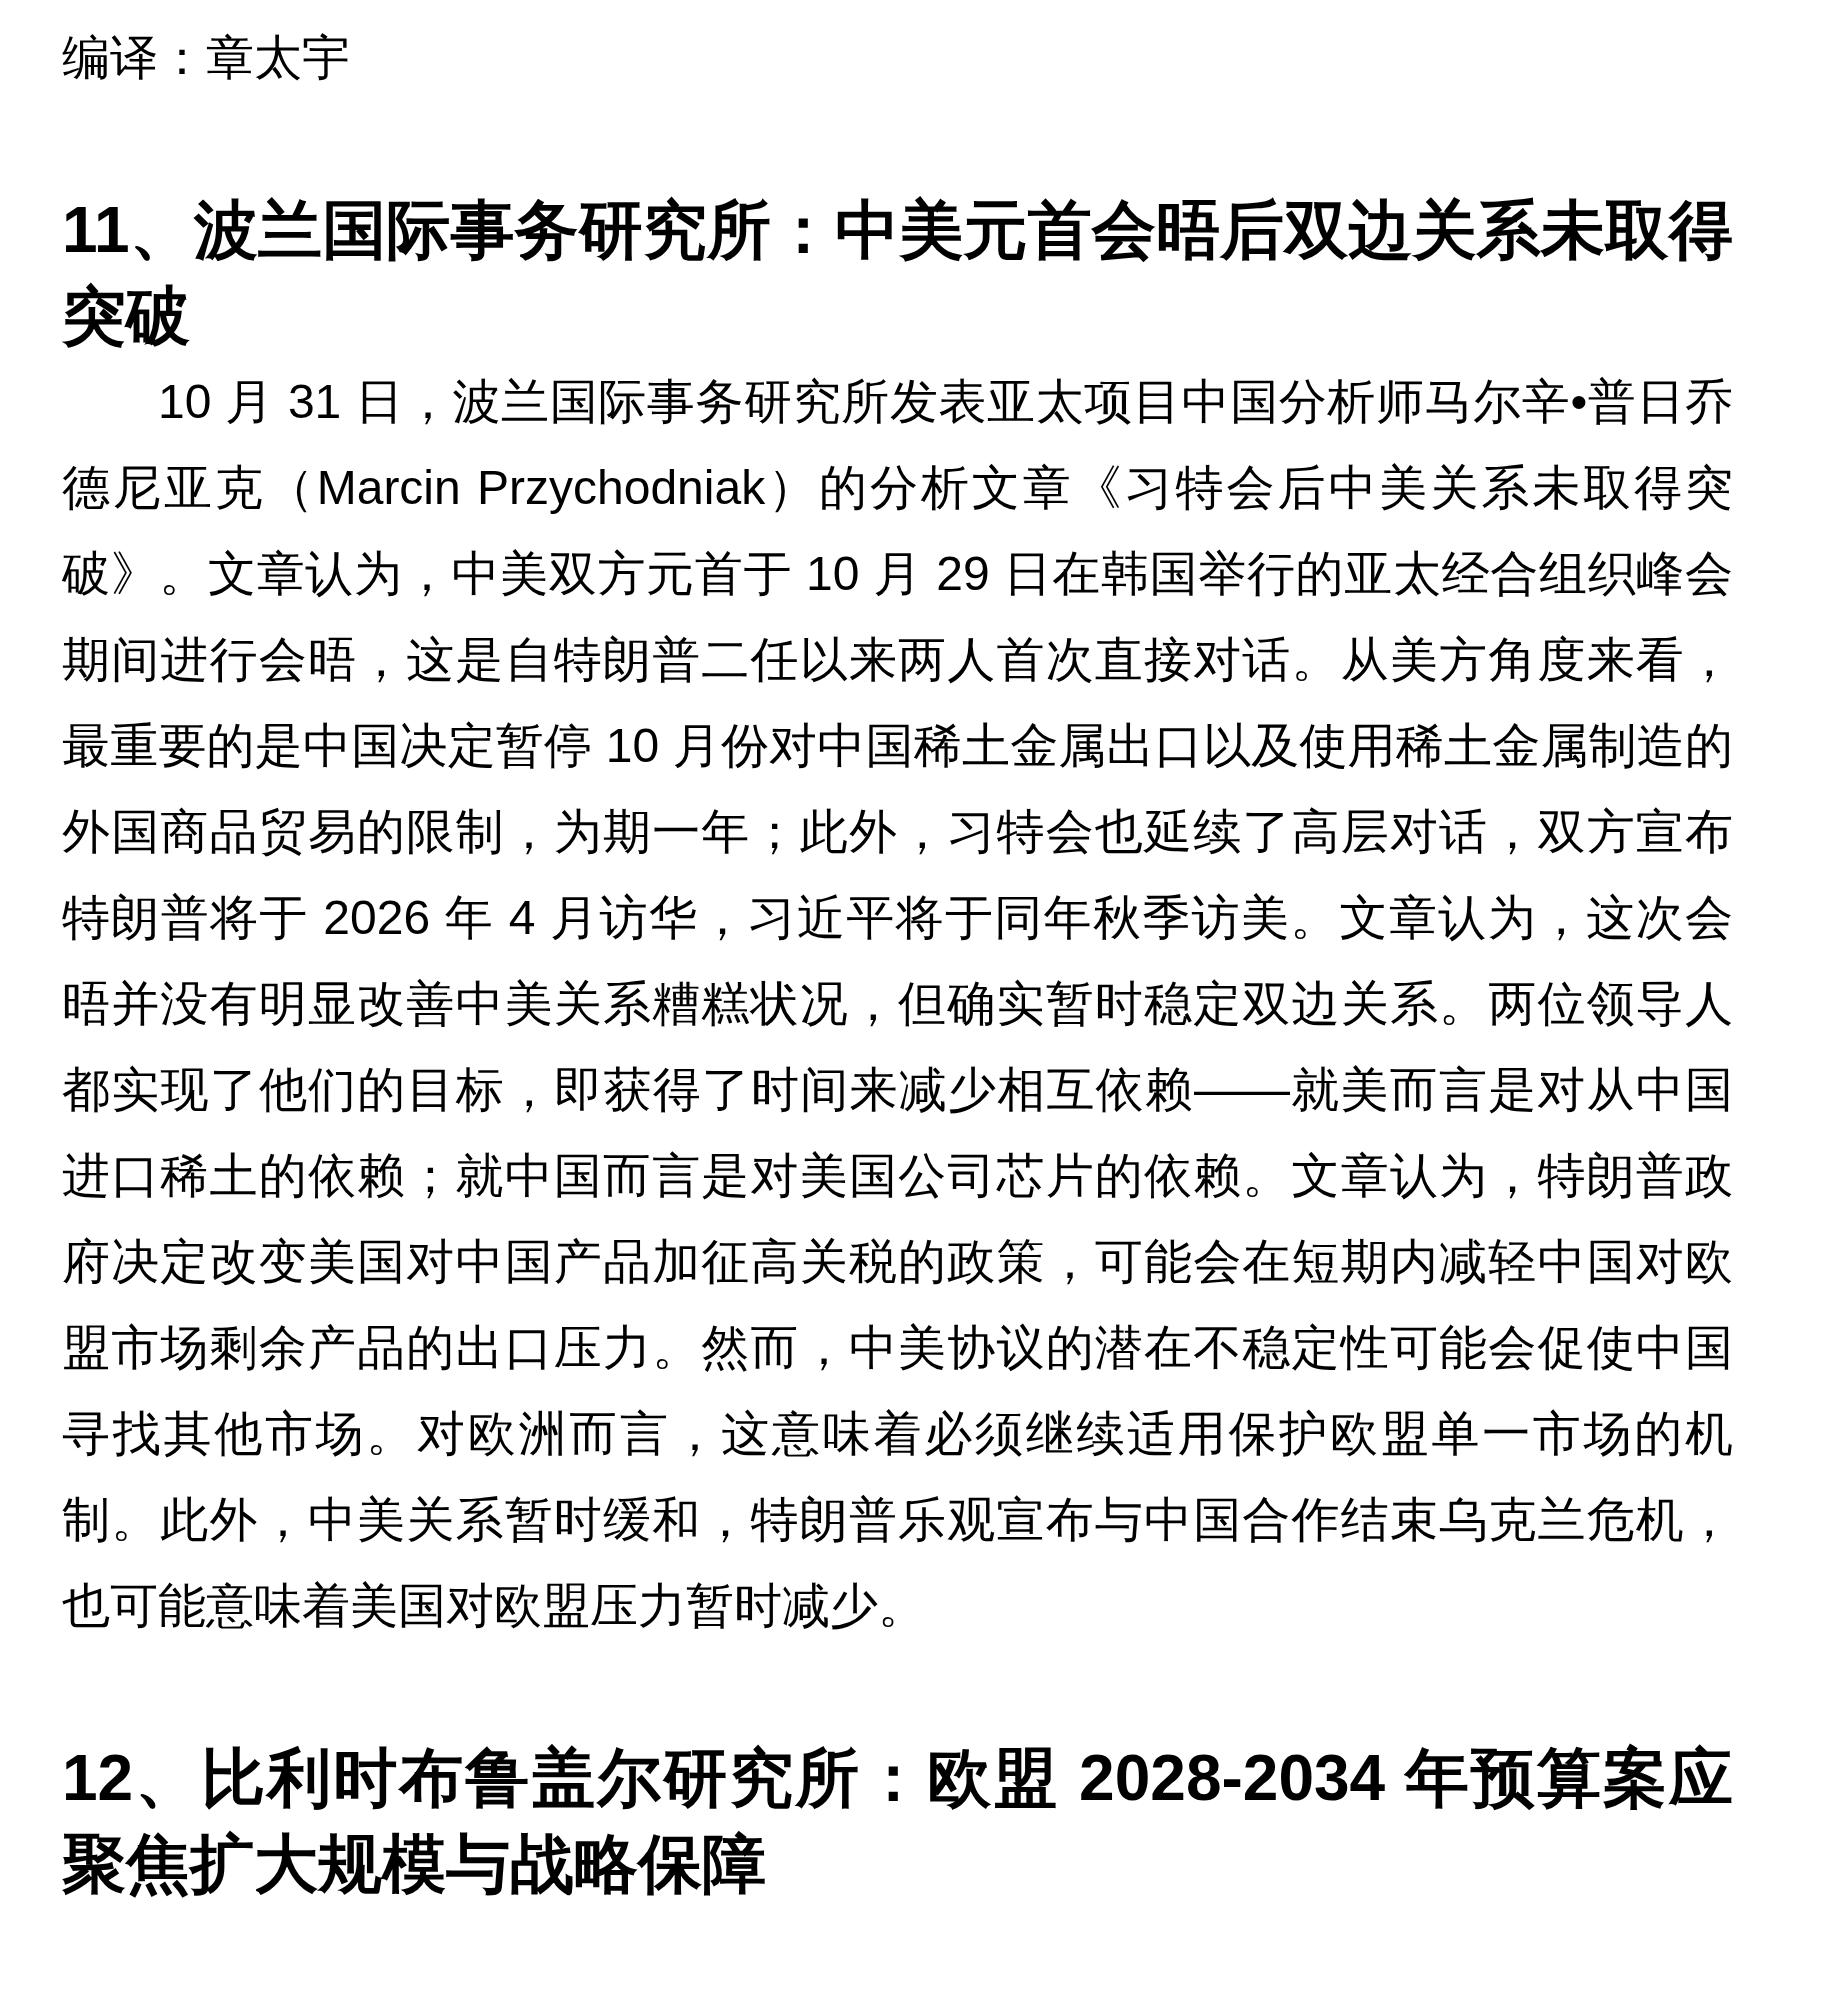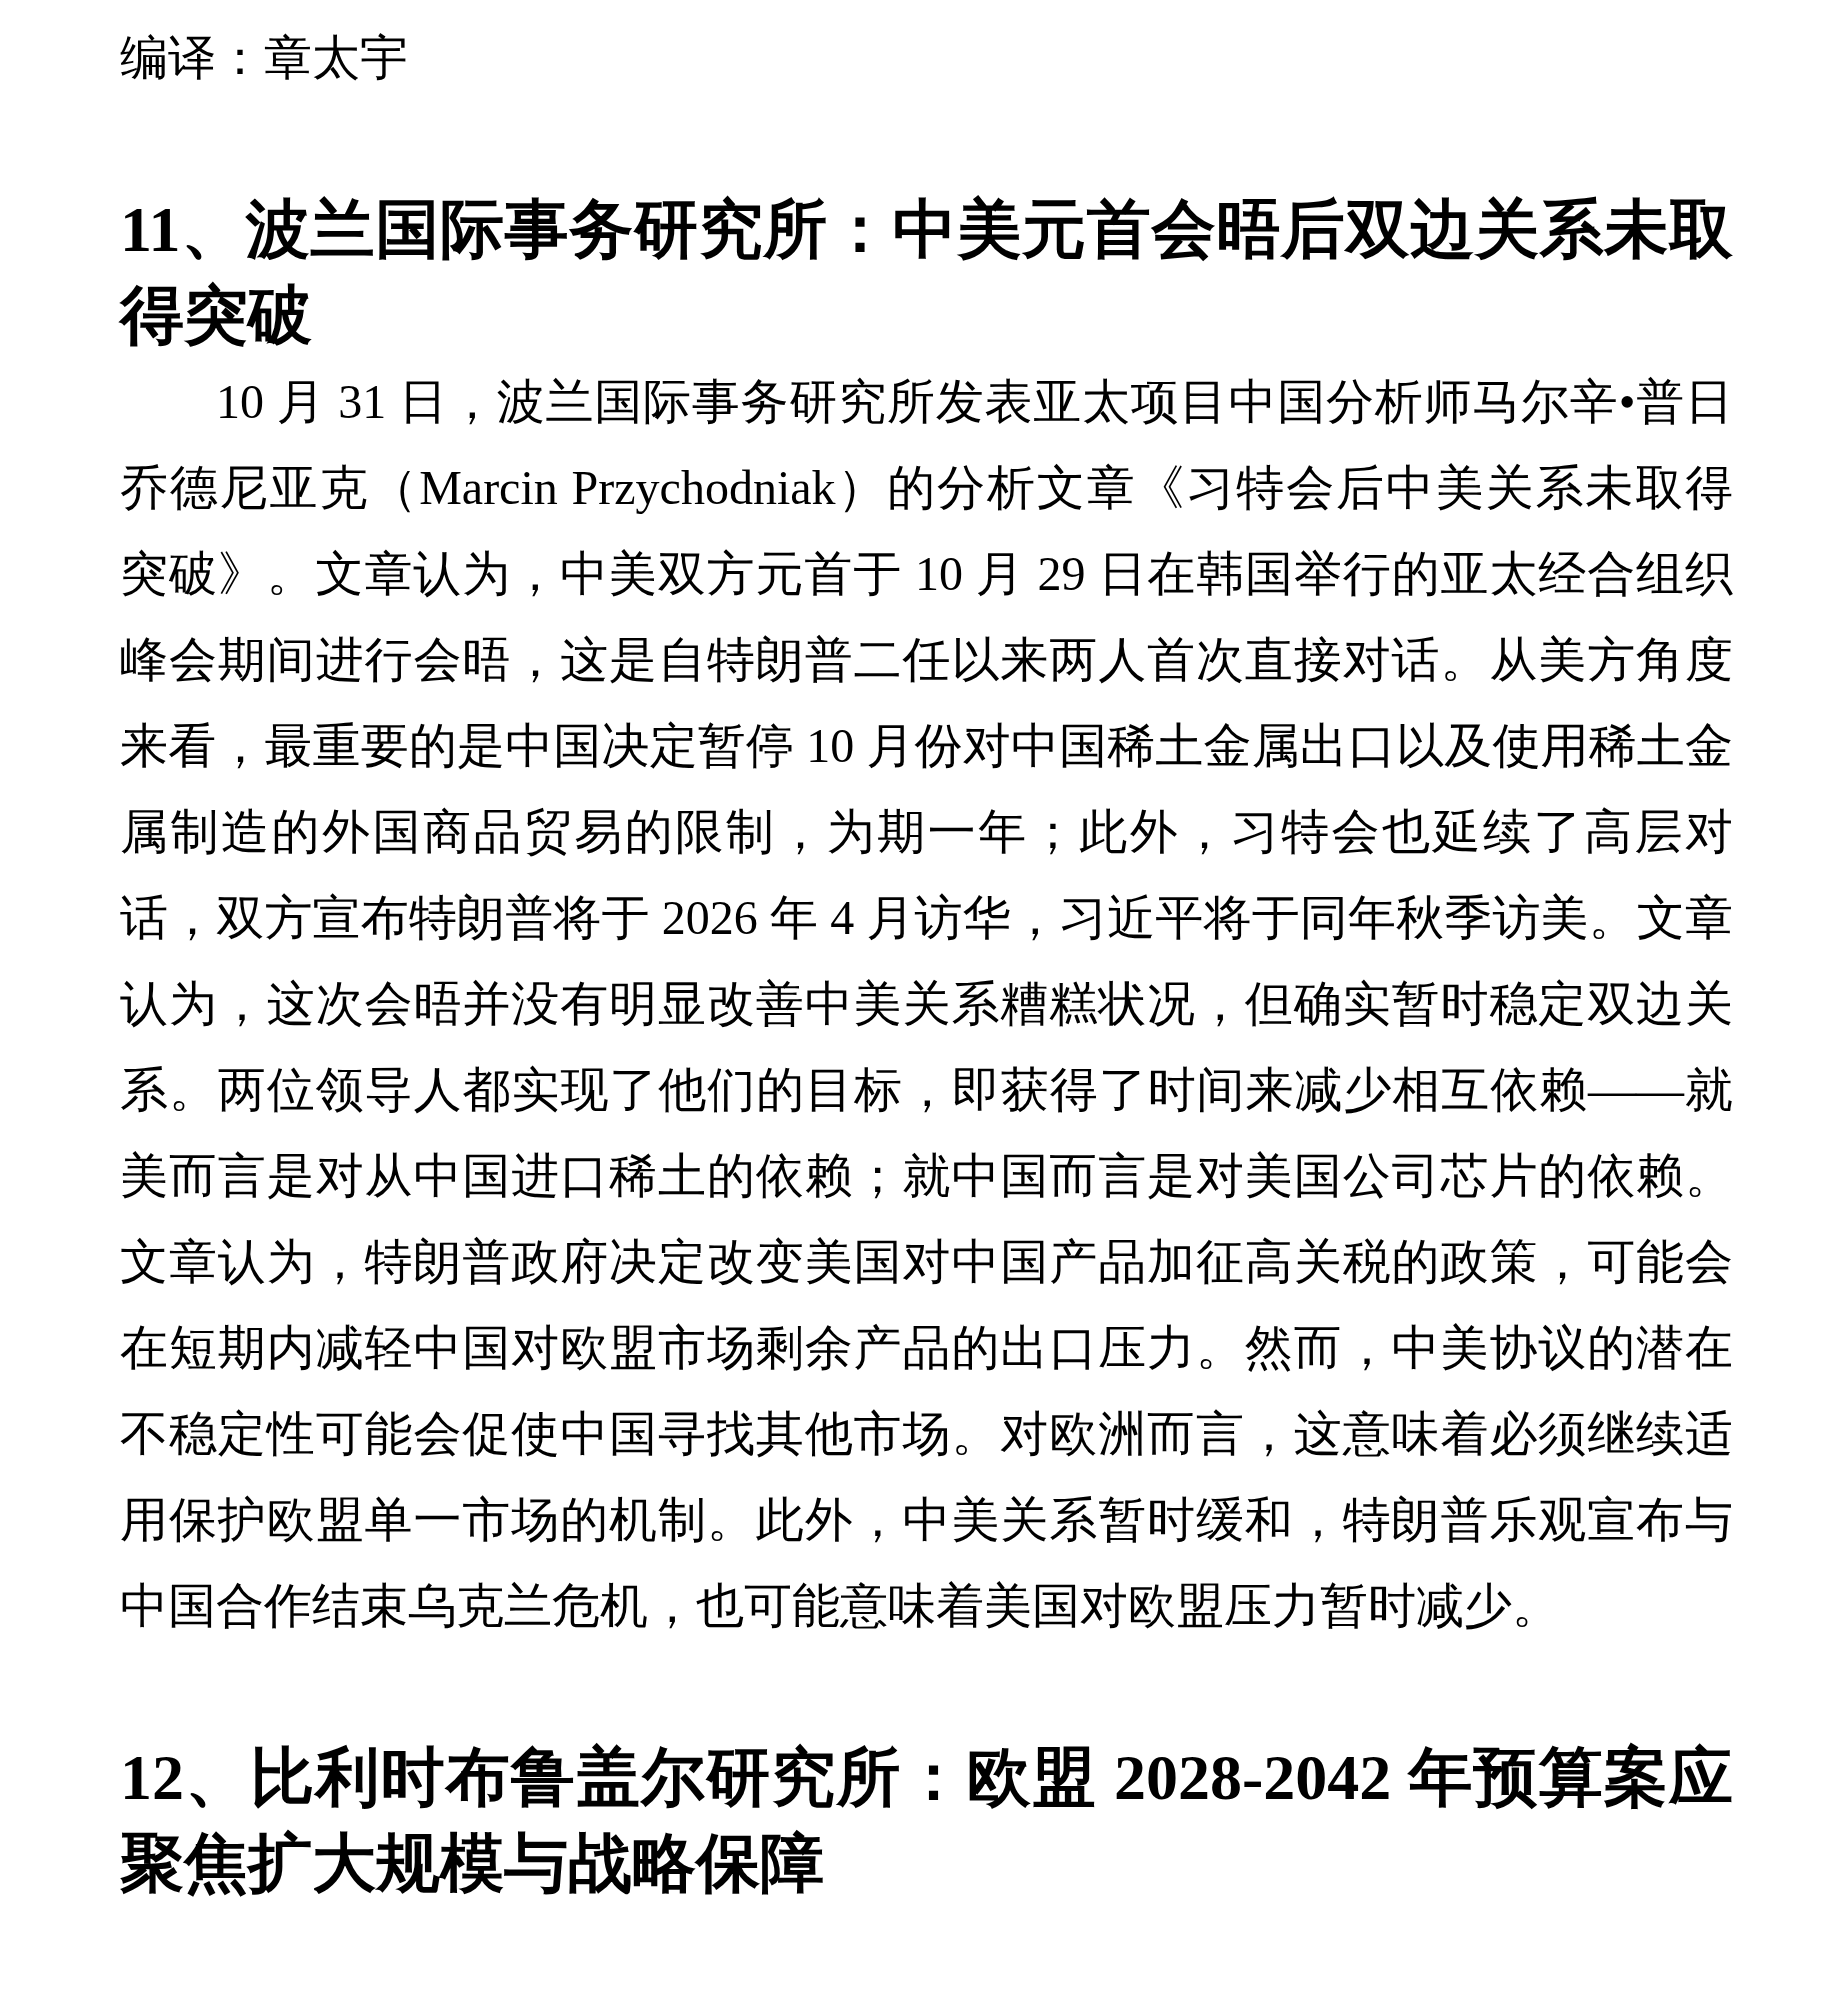--- a/index.html
+++ b/index.html
@@ -16,10 +16,10 @@
     box-sizing: border-box;
     width: 1847px;
     height: 2007px;
-    padding: 15px 114px 0 120px;
+    padding: 15px 114px 0 62px;
     background: #ffffff;
     color: #000000;
-    font-family: Liberation Serif, serif;
+    font-family: Liberation Sans, sans-serif;
     font-size: 48px;
   }
   .page p, .page h2 {

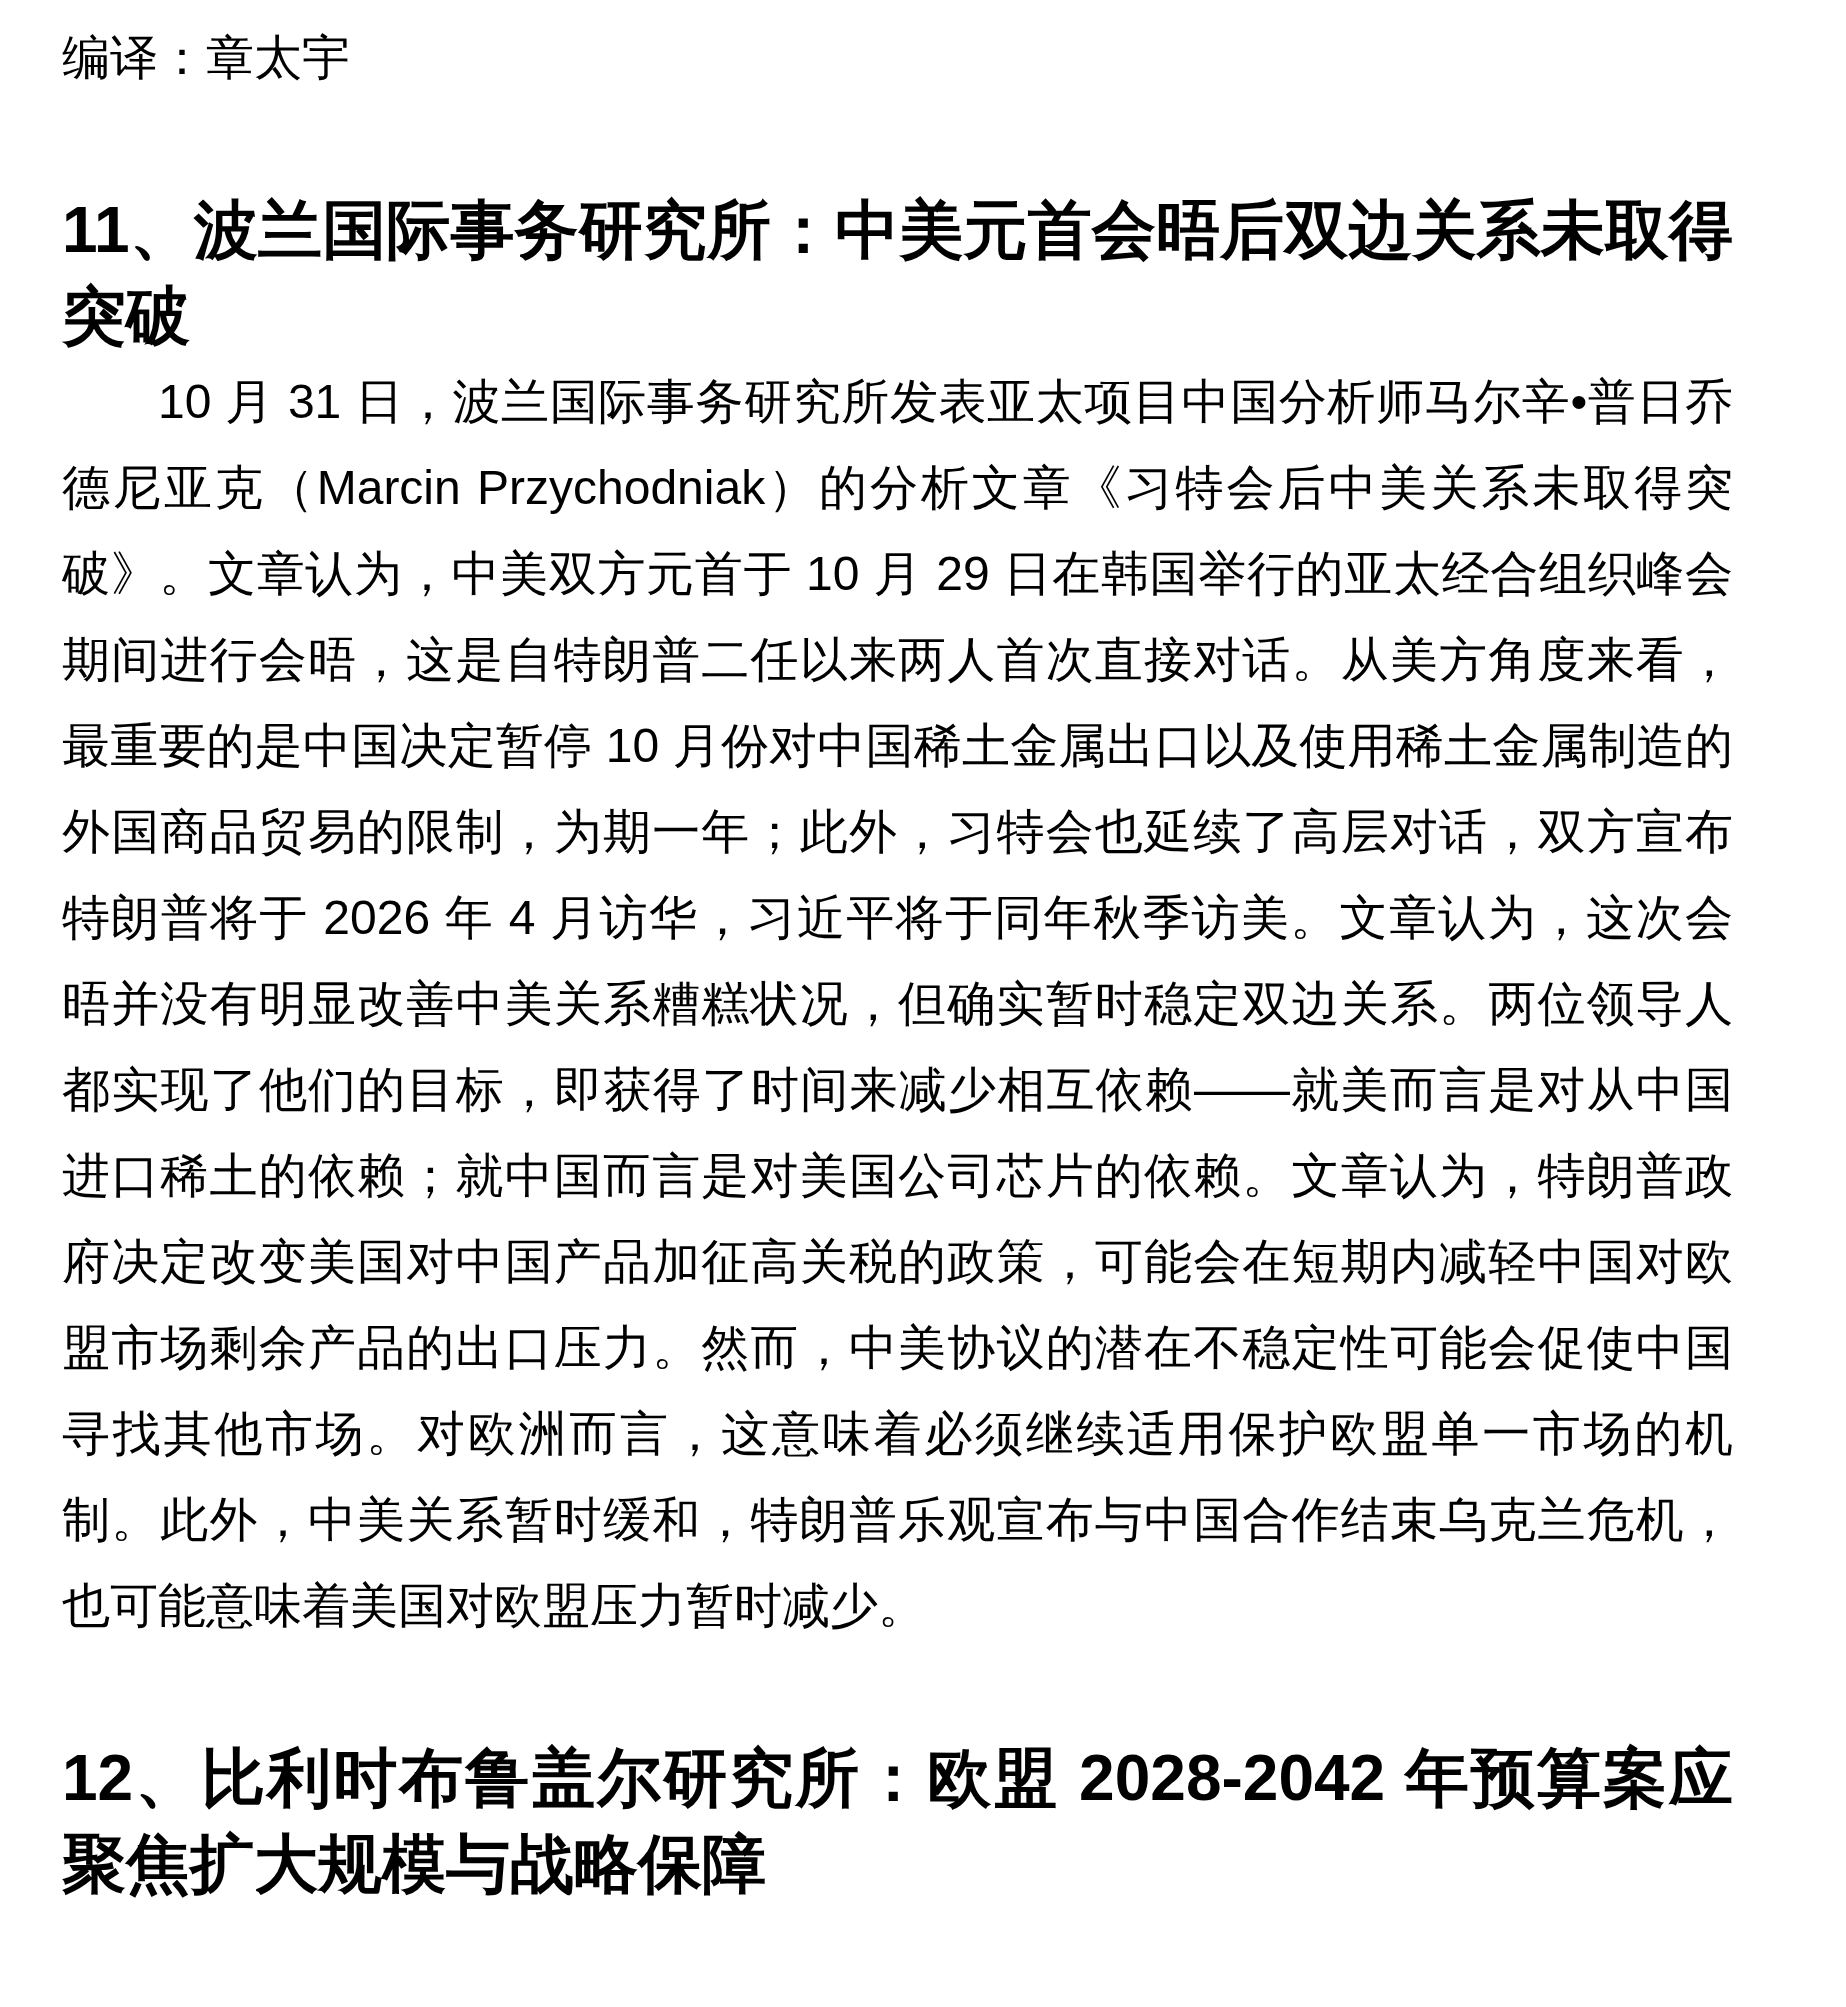--- a/index.html
+++ b/index.html
@@ -61,7 +61,7 @@
 
   <div class="blank-line"></div>
 
-  <h2 class="heading">12、比利时布鲁盖尔研究所：欧盟 2028-2042 年预算案应聚焦扩大规模与战略保障</h2>
+  <h2 class="heading">12、比利时布鲁盖尔研究所：欧盟 2028-2034 年预算案应聚焦扩大规模与战略保障</h2>
 
 
 </div>

